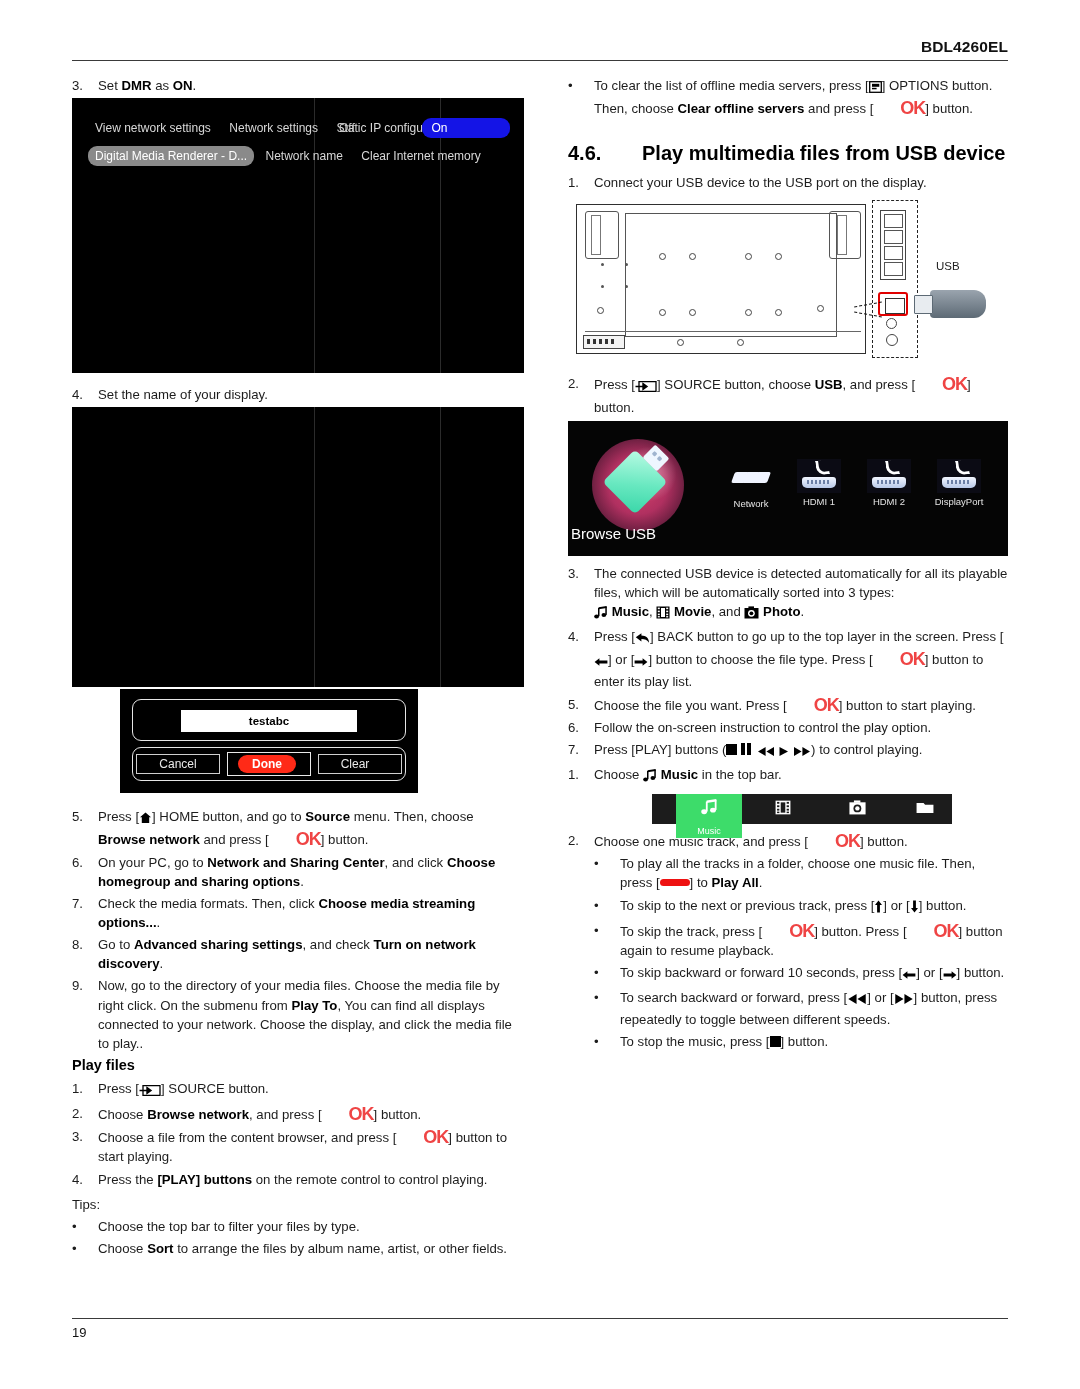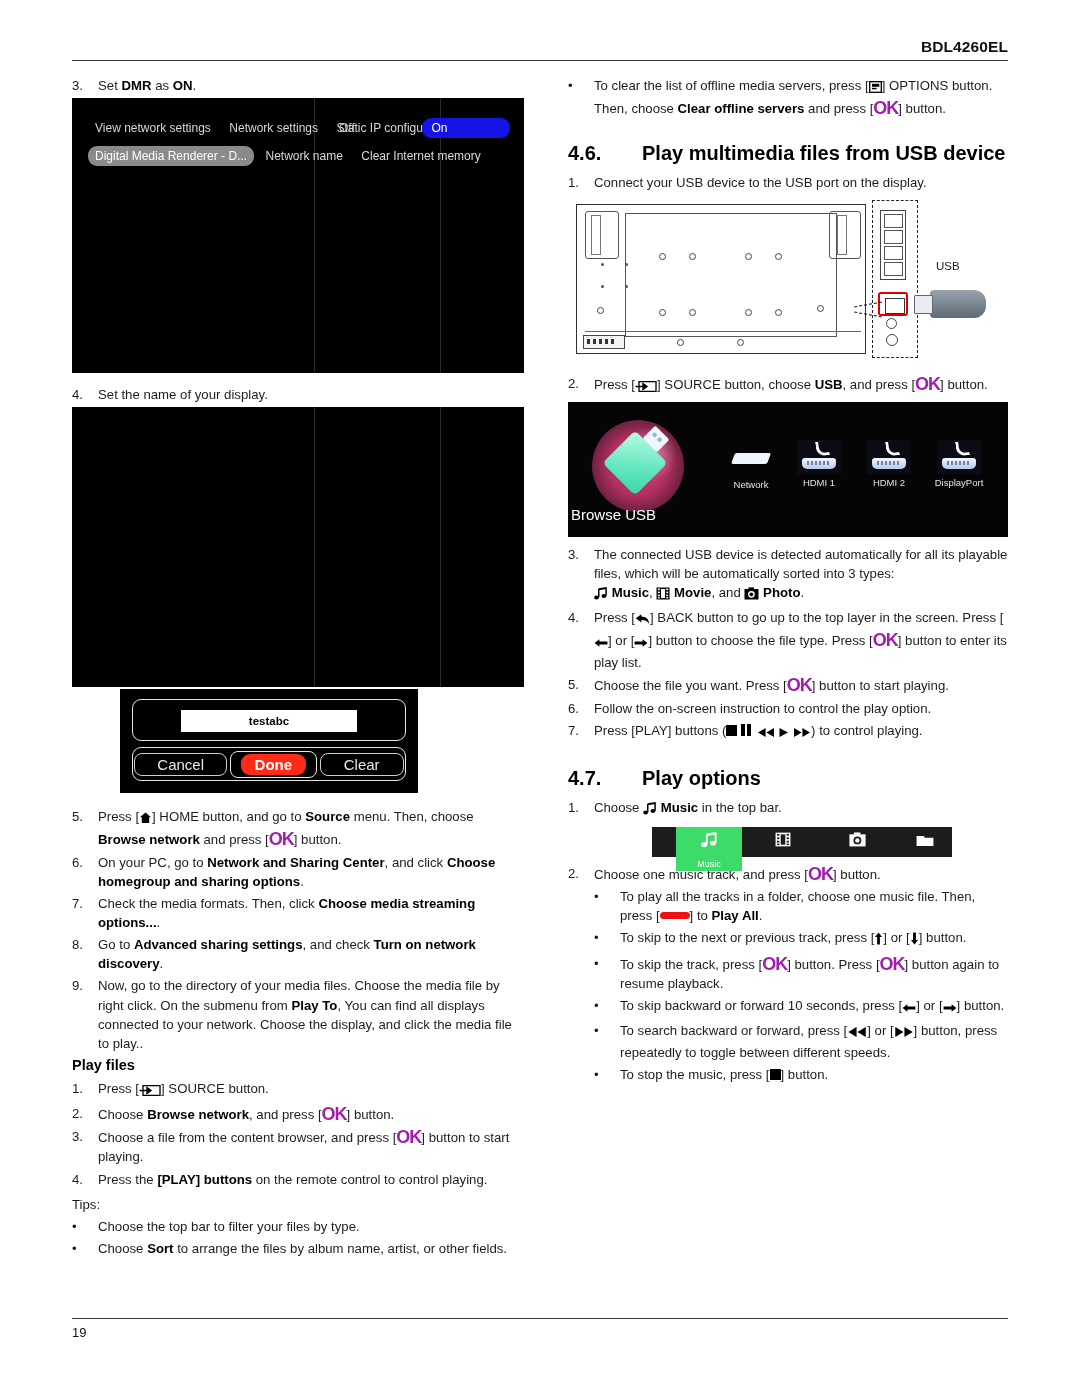--- a/index.html
+++ b/index.html
@@ -43,7 +43,7 @@
   .h3 .n { width:74px; flex:0 0 74px; }
   .h4 { font-size:14.5px; font-weight:700; color:#000; margin:4px 0 6px; }
   .key-ok { font-size:18px; font-weight:600; letter-spacing:-1px; line-height:1;
-            font-family:"Liberation Sans",sans-serif; color:#a21caf; position:relative; top:1px;}
+            font-family:"Liberation Sans",sans-serif; color:#ef4444; position:relative; top:1px;padding-left:27px;}
   .ico { display:inline-block; vertical-align:-3px; }
 
   

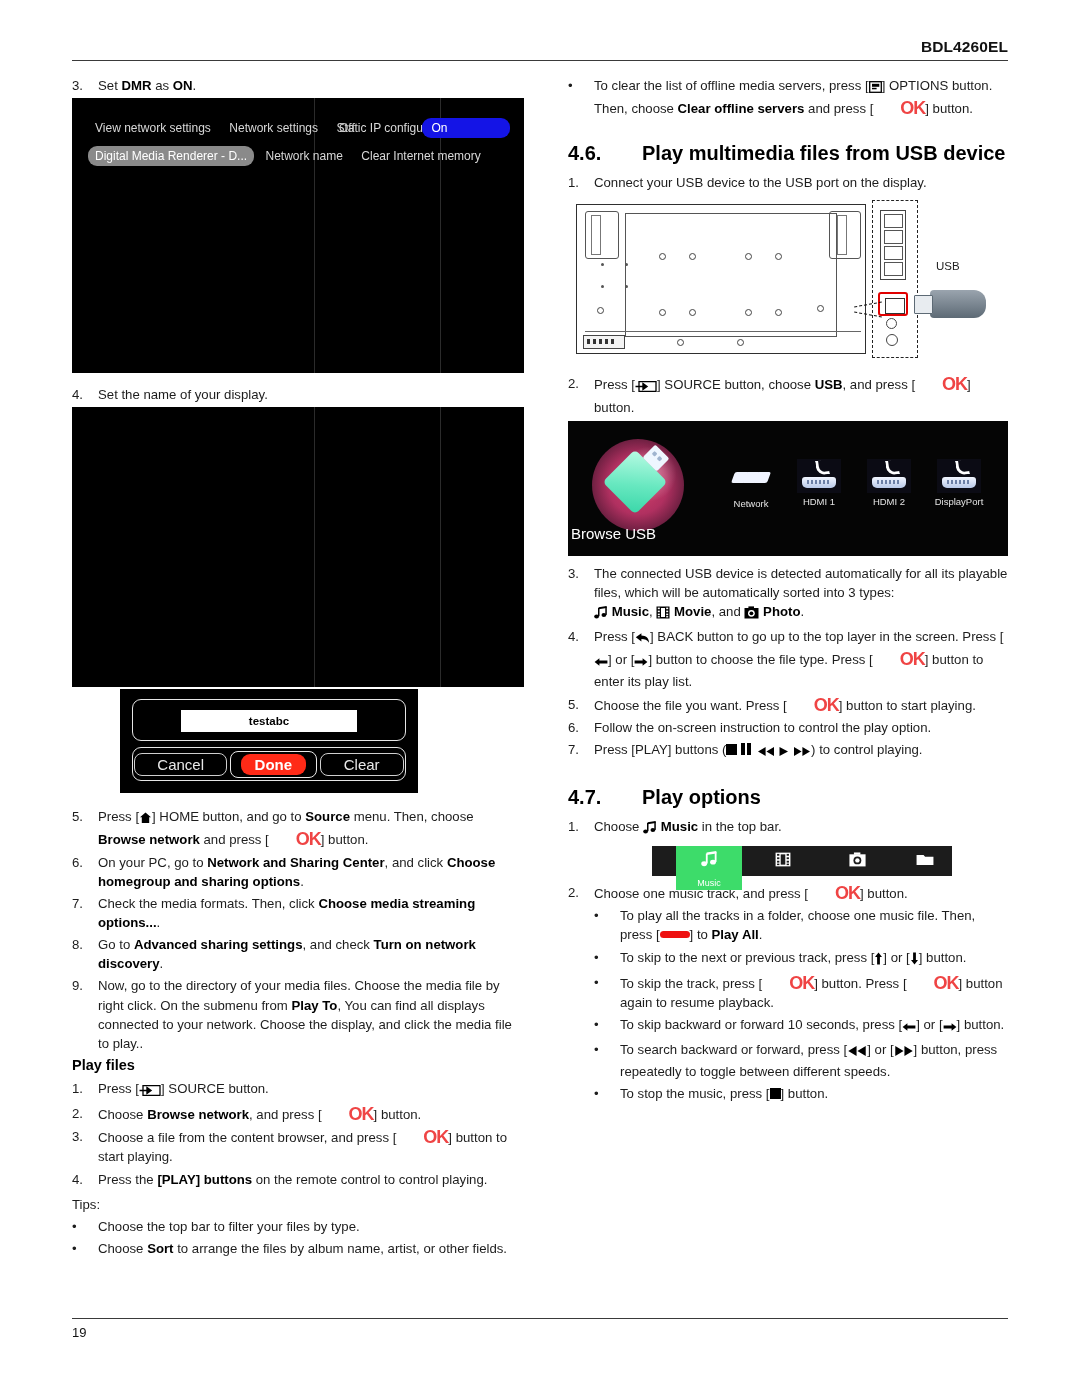--- a/index.html
+++ b/index.html
@@ -75,8 +75,8 @@
   .kb-btnrow { position:absolute; left:12px; right:12px; top:58px;
                border:1.4px solid #e6e6e6; border-radius:9px; height:34px;
                display:flex; align-items:center; justify-content:space-around; }
-  .kb-btn { border:1px solid #cfcfcf; border-radius:8px; color:#e9e9e9;
-            font-size:15px; padding:2px 22px; text-align:center; min-width:84px; }
+  .kb-btn { border:1px solid #cfcfcf; border-radius:0; color:#e9e9e9;
+            font-size:12px; padding:2px 22px; min-width:84px; }
   .kb-btn.done { border-color:#e9e9e9; padding:2px 10px; }
   .kb-btn.done span { background:#ff2a17; color:#fff; font-weight:700; border-radius:9px;
             padding:2px 14px; display:inline-block; }

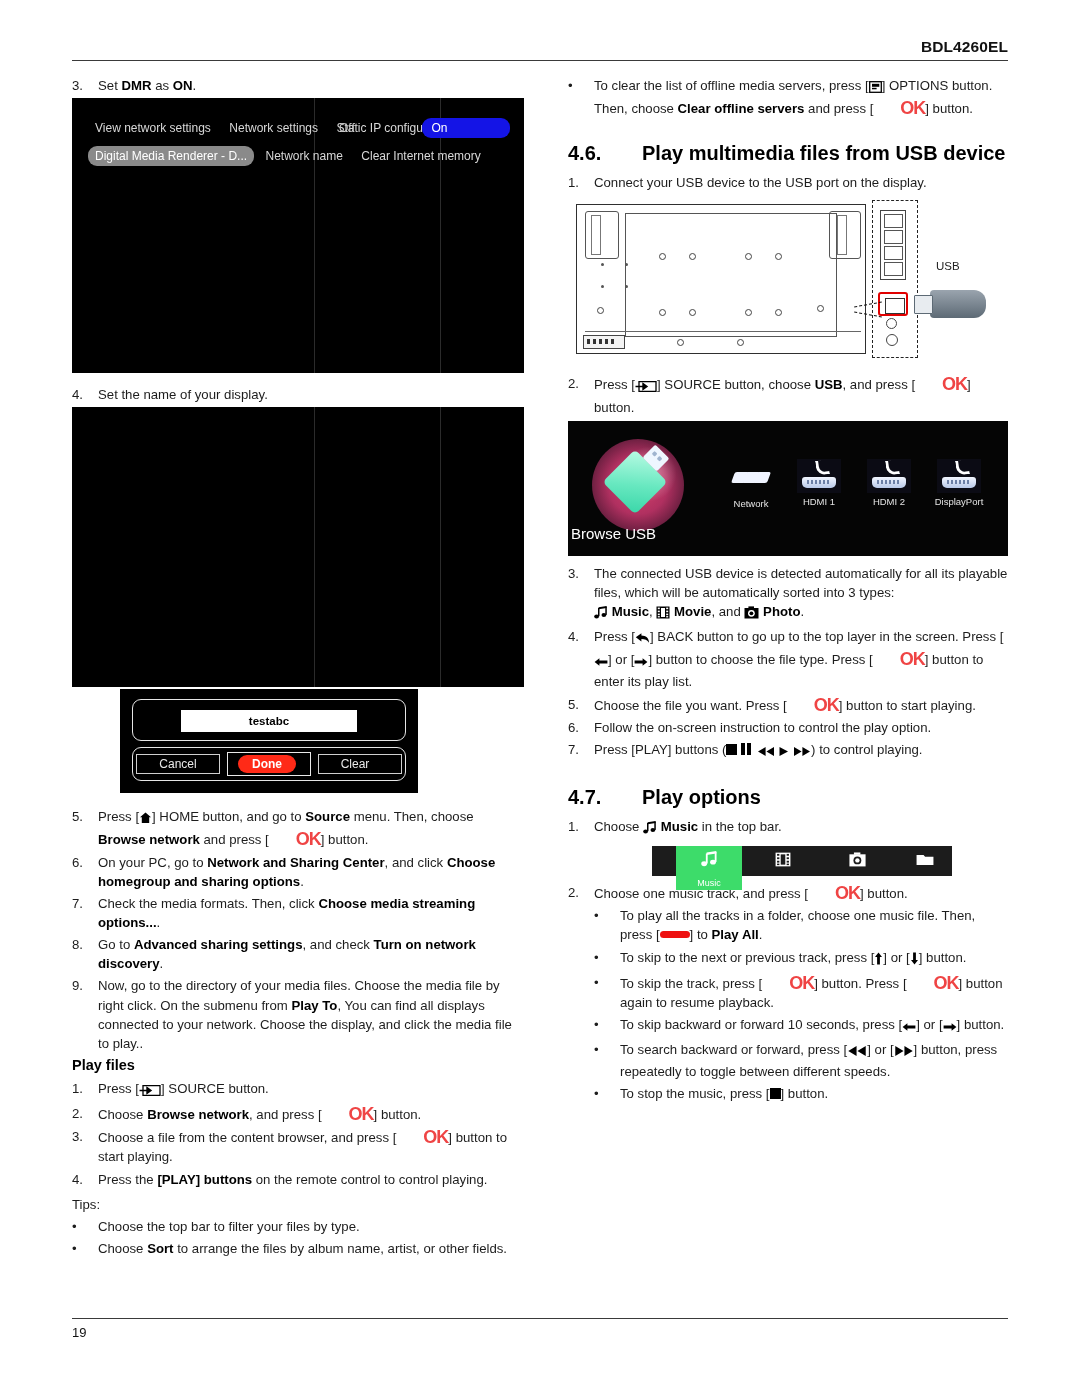--- a/index.html
+++ b/index.html
@@ -455,10 +455,6 @@
             </svg></span><span>) to control playing.</span></span>
     </div>
 
-    <div class="h2">
-      <span class="n">4.7.</span>
-      <span>Play options</span>
-    </div>
 
 
     <div class="step">

